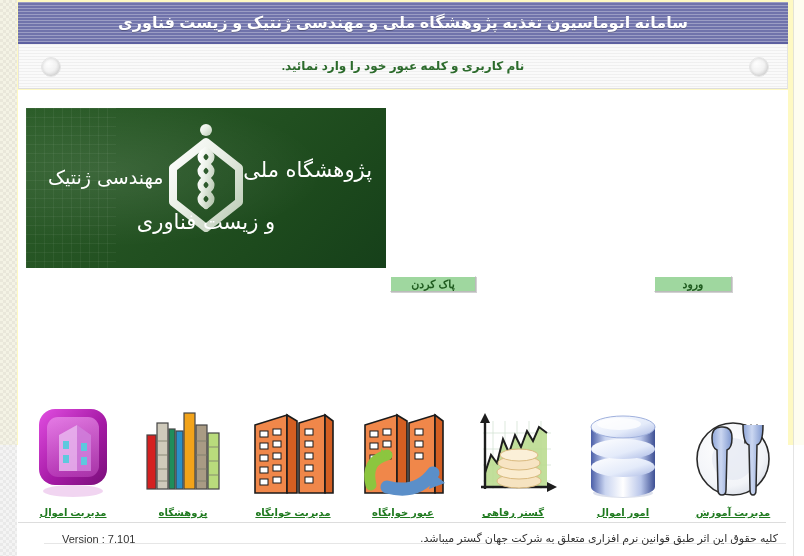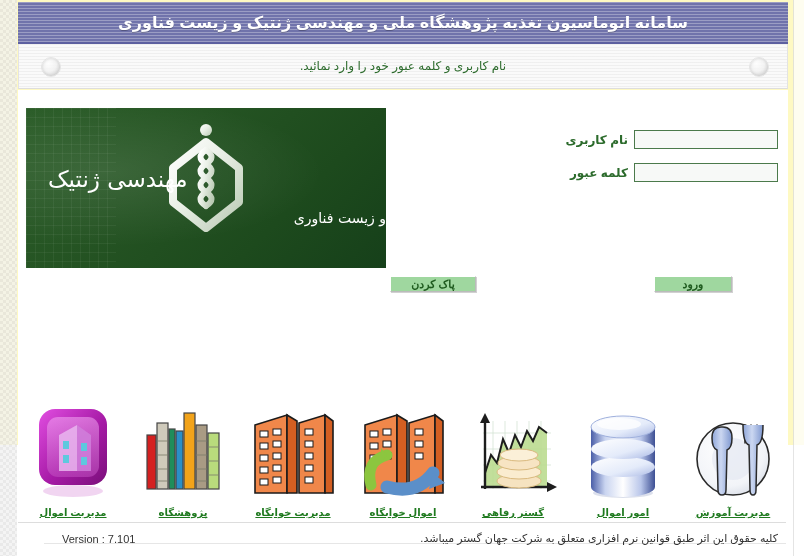--- a/index.html
+++ b/index.html
@@ -67,7 +67,7 @@
     display:flex;align-items:center;justify-content:center;
   }
   #subtitle-text{
-    color:#2c6b2c;font-size:12px;font-weight:normal;white-space:nowrap;
+    color:#2c6b2c;font-size:12px;font-weight:bold;white-space:nowrap;
   }
   .corner-orb{
     position:absolute;top:13px;width:18px;height:18px;border-radius:50%;

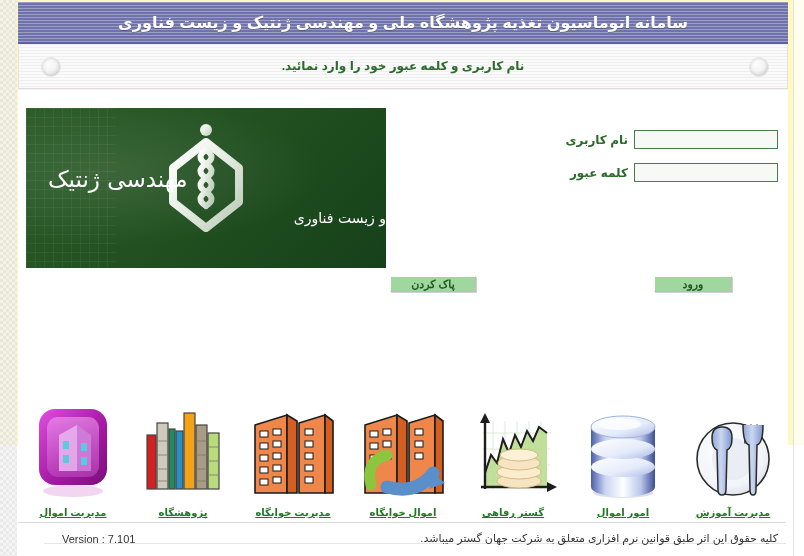--- a/index.html
+++ b/index.html
@@ -228,19 +228,6 @@
       <div class="lbl" id="logo-line3">و زیست فناوری</div>
     </div>
 
-    <div id="login-form">
-
-      <div class="form-row">
-        <input class="form-input" type="text" value="" style="">
-        <div class="form-label">نام کاربری</div>
-      </div>
-
-      <div class="form-row">
-        <input class="form-input" type="password" value="" style="">
-        <div class="form-label">کلمه عبور</div>
-      </div>
-
-    </div>
 
     <button class="btn" id="btn-login">ورود</button>
     <button class="btn" id="btn-clear">پاک کردن</button>

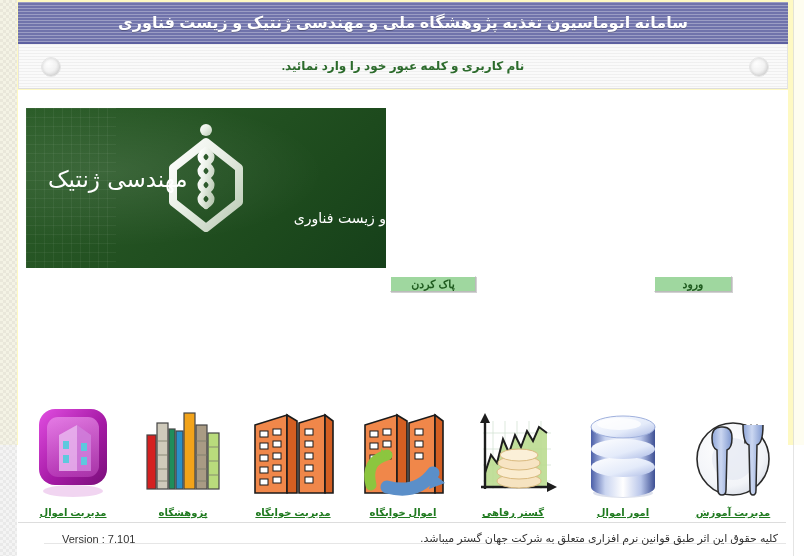--- a/index.html
+++ b/index.html
@@ -104,7 +104,7 @@
     font-family:"DejaVu Sans",sans-serif;
   }
   #logo-line1{right:14px;top:50px;font-size:21px;}
-  #logo-line2{left:22px;top:58px;font-size:23px;}
+  #logo-line2{left:22px;top:58px;font-size:19px;}
   #logo-line3{left:0;right:0;top:102px;text-align:right;font-size:14px;}
 
   

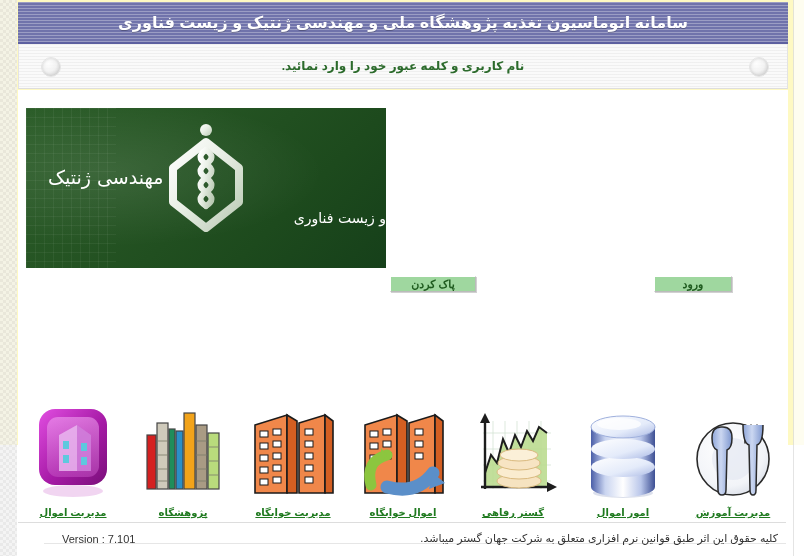--- a/index.html
+++ b/index.html
@@ -224,6 +224,7 @@
         <path d="M43 30 q11 7 0 14 q-11 7 0 14 q11 7 0 14 q-11 7 0 14" fill="none" stroke="url(#emb)" stroke-width="6" stroke-linecap="round"></path>
       </svg>
 
+      <div class="lbl" id="logo-line1">پژوهشگاه ملی</div>
       <div class="lbl" id="logo-line2">مهندسی ژنتیک</div>
       <div class="lbl" id="logo-line3">و زیست فناوری</div>
     </div>

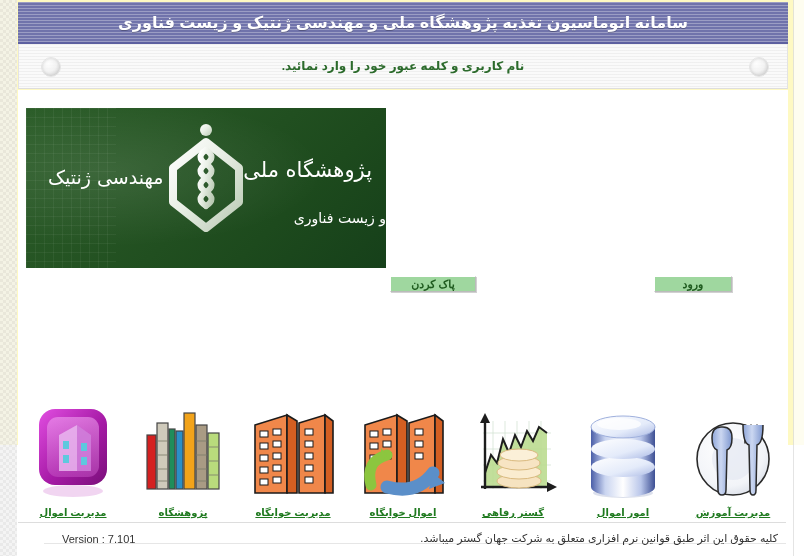--- a/index.html
+++ b/index.html
@@ -105,7 +105,7 @@
   }
   #logo-line1{right:14px;top:50px;font-size:21px;}
   #logo-line2{left:22px;top:58px;font-size:19px;}
-  #logo-line3{left:0;right:0;top:102px;text-align:right;font-size:14px;}
+  #logo-line3{left:0;right:0;top:102px;text-align:center;font-size:21px;}
 
   
   #logo-emblem{

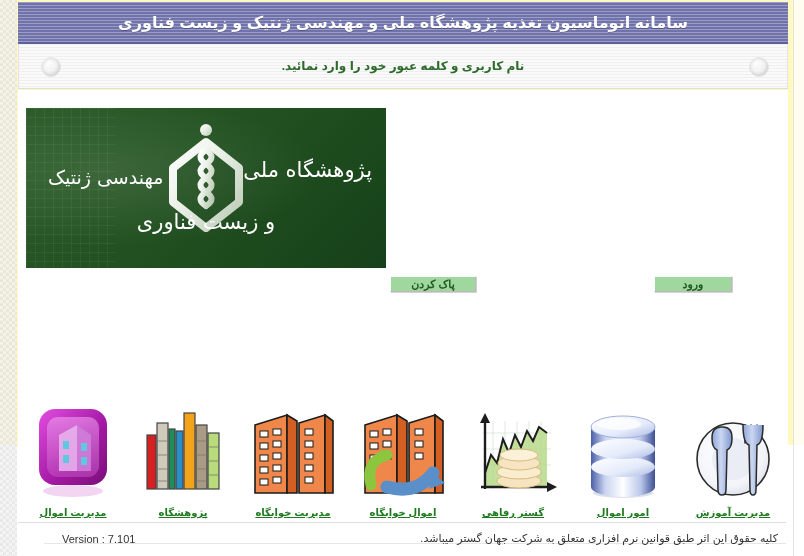--- a/index.html
+++ b/index.html
@@ -344,7 +344,7 @@
         <path d="M30 86 q30 8 46 -14" fill="none" stroke="#5b8fc9" stroke-width="13" stroke-linecap="round"></path>
         <path d="M76 72 l-4 16 l16 -6 z" fill="#5b8fc9"></path>
       </svg>
-      <div class="icon-label">اموال خوابگاه</div>
+      <div class="icon-label">عبور خوابگاه</div>
     </div>
 
     <div class="icon-cell">

